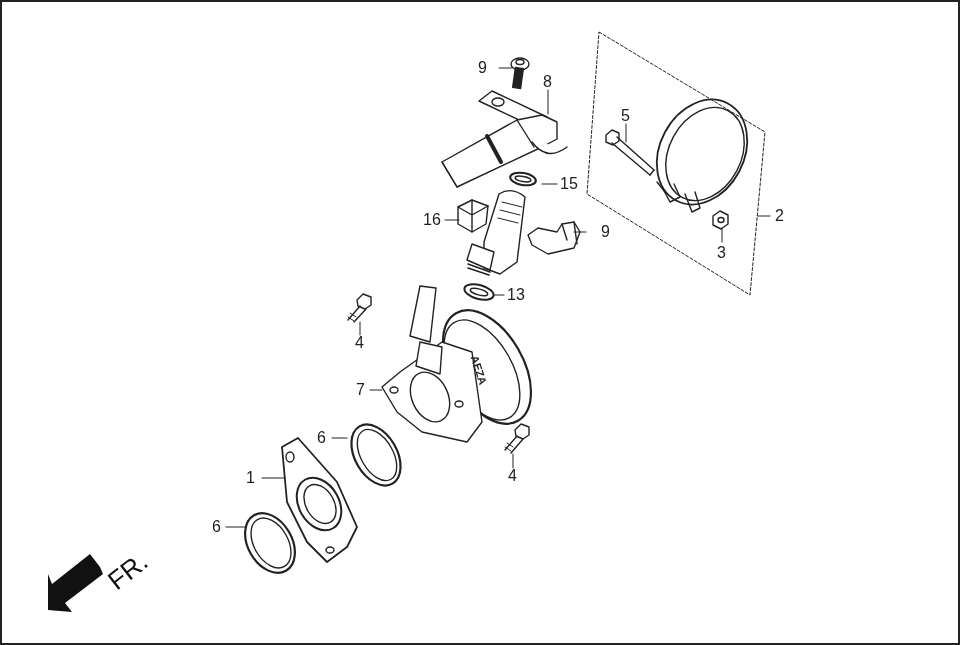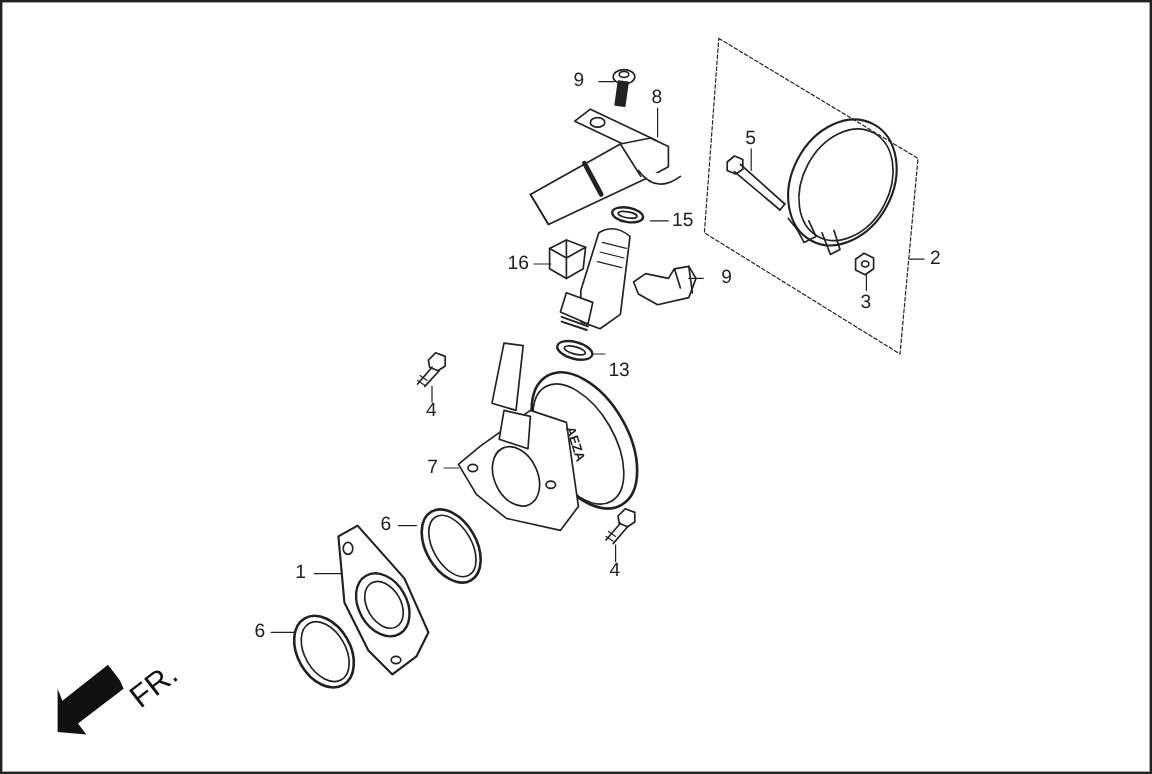--- a/index.html
+++ b/index.html
@@ -149,7 +149,7 @@
 <span class="lbl" style="left:558px;top:174px">15</span>
 <span class="lbl" style="left:421px;top:210px">16</span>
 <span class="lbl" style="left:599px;top:222px">9</span>
-<span class="lbl" style="left:505px;top:299px">13</span>
+<span class="lbl" style="left:505px;top:285px">13</span>
 <span class="lbl" style="left:353px;top:333px">4</span>
 <span class="lbl" style="left:354px;top:380px">7</span>
 <span class="lbl" style="left:315px;top:428px">6</span>

